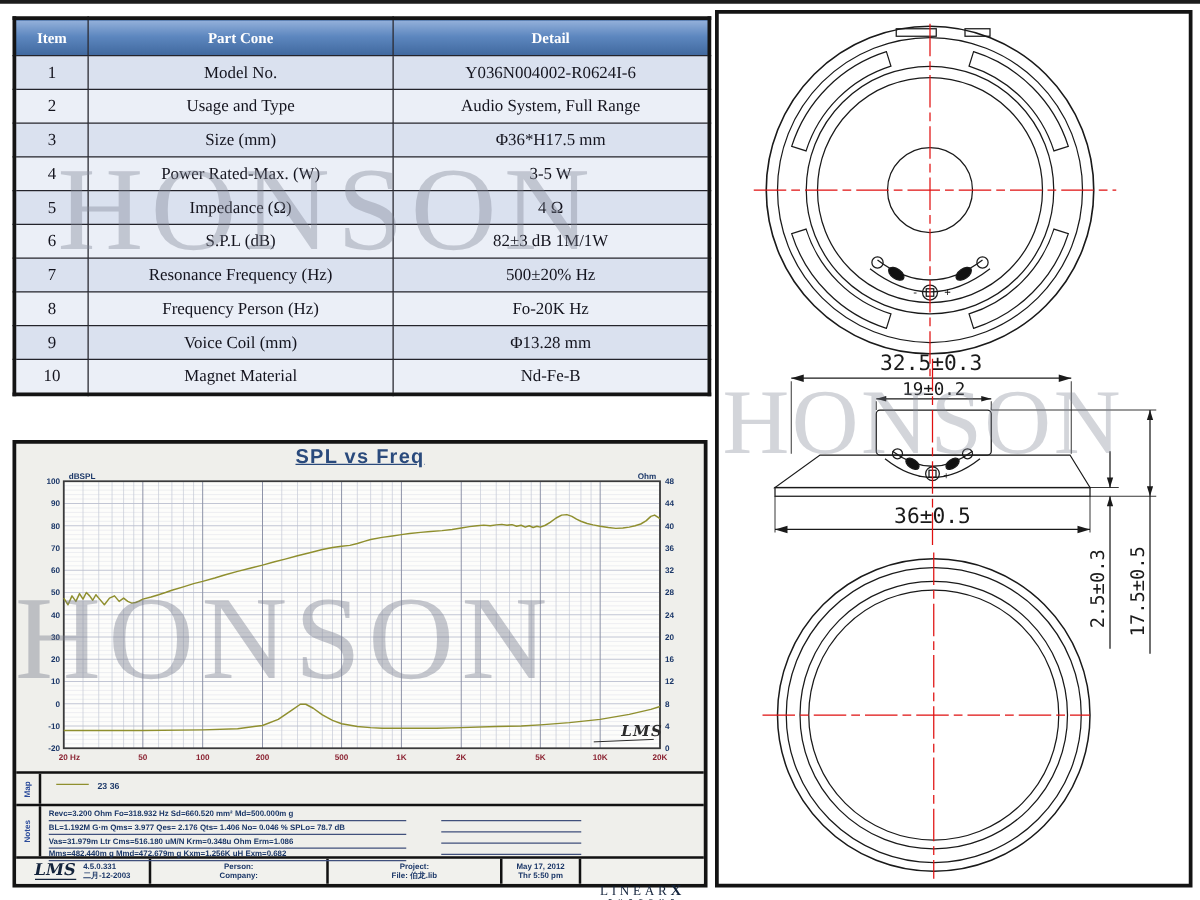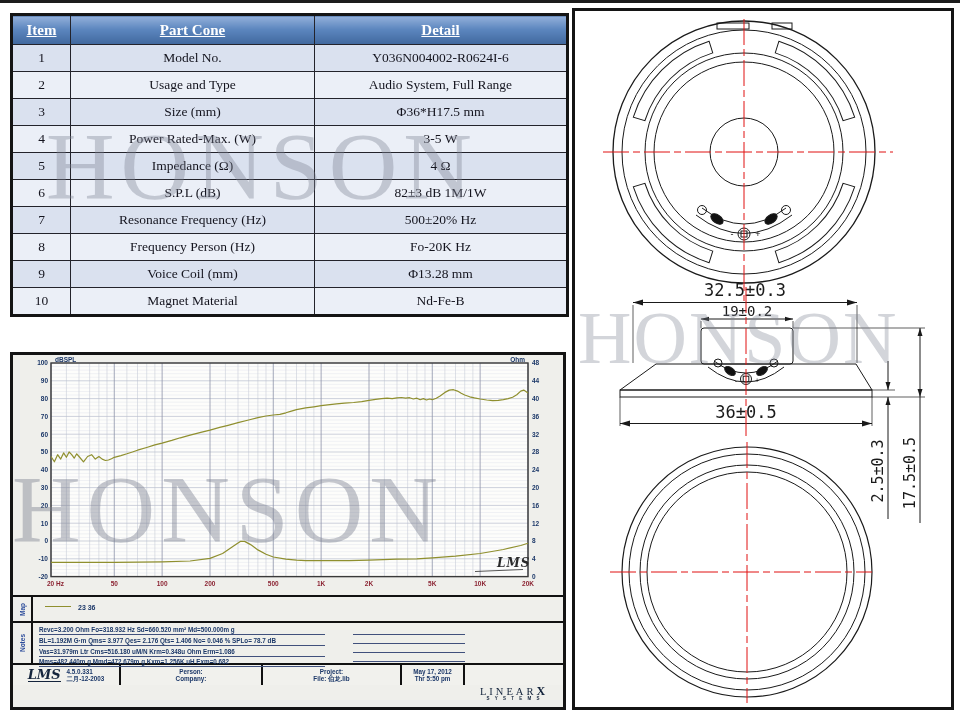--- a/index.html
+++ b/index.html
@@ -9,8 +9,8 @@
   
   table.spec{position:absolute;left:10px;top:13px;width:556px;border-collapse:collapse;table-layout:fixed;
     border:3px solid #141414;font-family:"Liberation Serif",serif;}
-  table.spec th{border:1px solid #23232b;height:26px;font-size:15px;color:#fff;
-    background:linear-gradient(180deg,#93b0da 0%,#5d87bf 45%,#40689e 100%);text-decoration:underline;}
+  table.spec th{border:1px solid #23232b;height:26px;font-size:12px;color:#fff;
+    background:linear-gradient(180deg,#93b0da 0%,#5d87bf 45%,#40689e 100%);}
   table.spec td{border:1px solid #23232b;height:26px;text-align:center;font-size:13.5px;color:#14141e;padding:0;}
   table.spec tbody tr:nth-child(odd) td{background:#dae1ef;}
   table.spec tbody tr:nth-child(even) td{background:#ebeff7;}

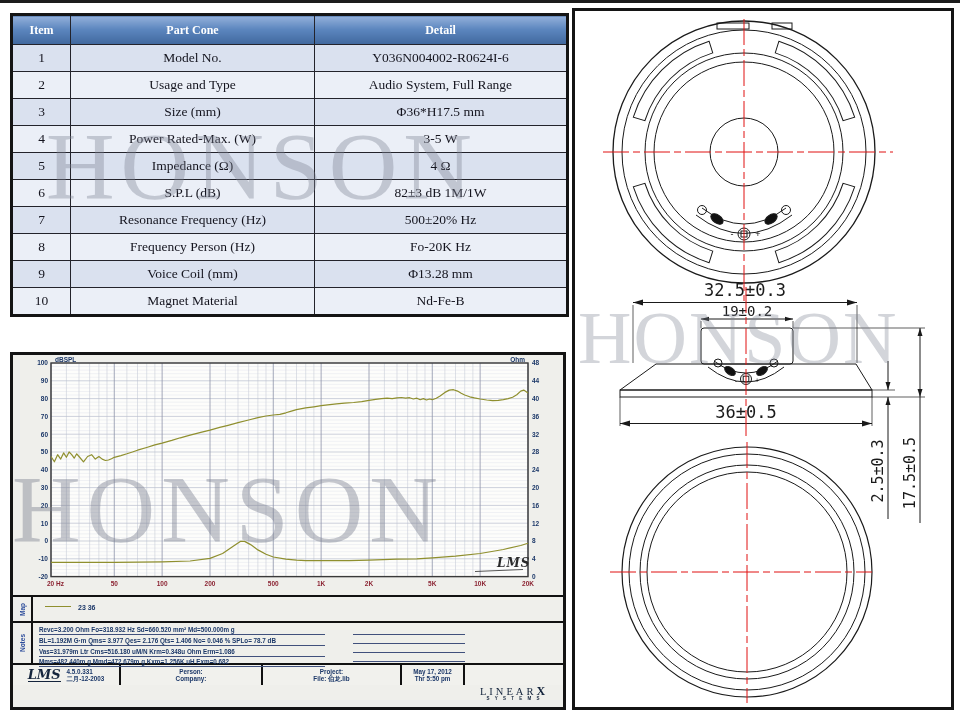--- a/index.html
+++ b/index.html
@@ -135,6 +135,7 @@
 </table>
 
 <div class="chart-panel">
+  <div class="chart-title">SPL vs Freq</div>
   <svg id="spl-svg" width="550" height="240" viewBox="0 0 550 240">
       <rect x="38" y="8" width="477" height="213.6" fill="#fdfdfb" stroke="none"></rect>
       <line x1="38" y1="218.04" x2="515" y2="218.04" stroke="#e3e5ec" stroke-width="0.5"></line>

